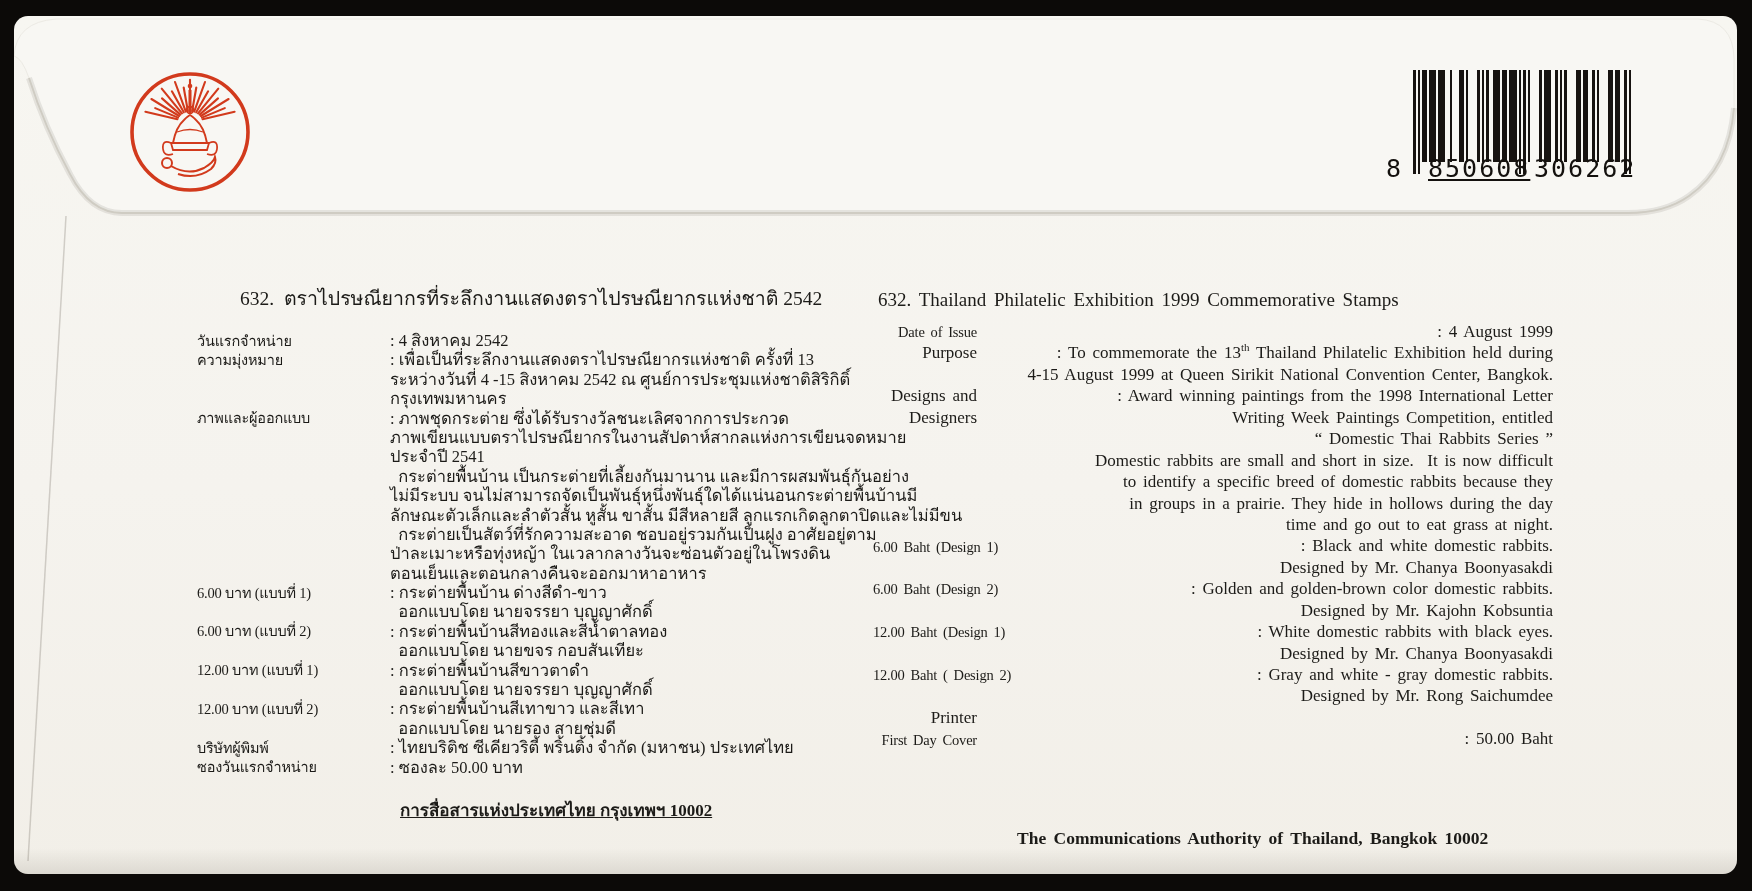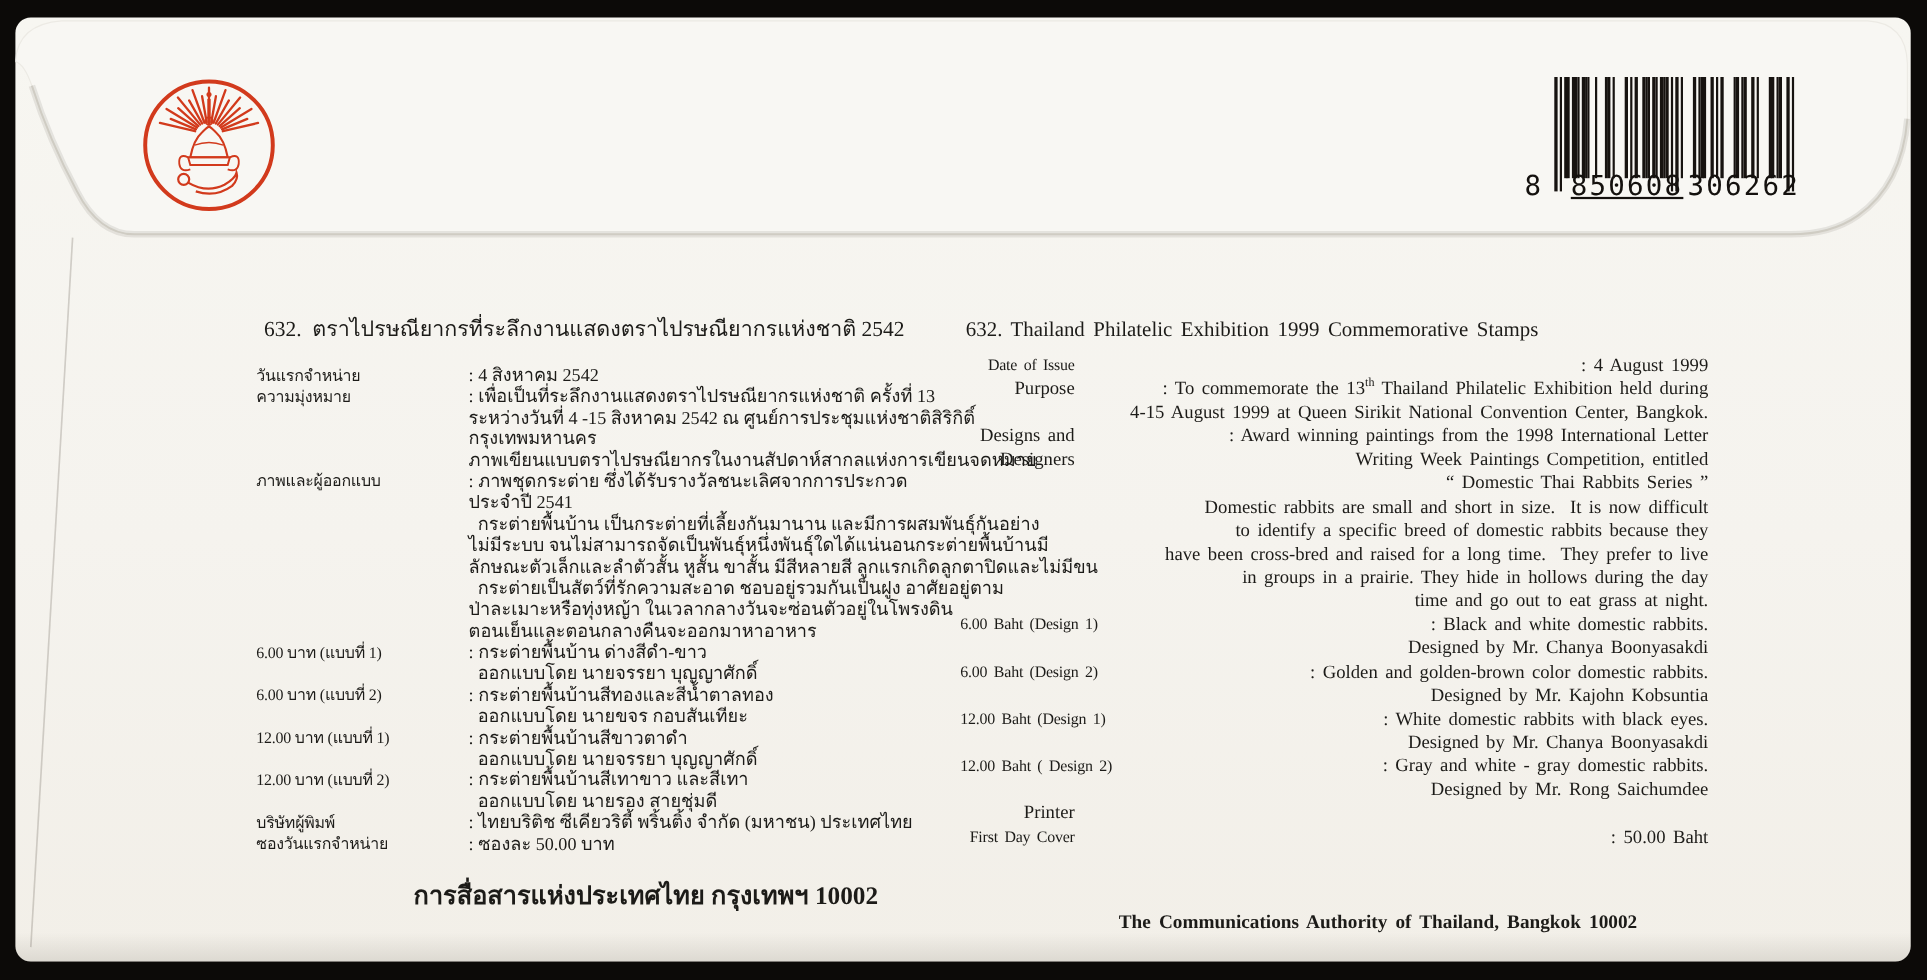--- a/index.html
+++ b/index.html
@@ -27,7 +27,7 @@
   .rows-thai{left:197px;top:327px;width:600px;font-size:16.5px;}
   .rows-eng{left:873px;top:322px;width:680px;font-size:17px;word-spacing:2.5px;}
   .row{display:grid;}
-  .rows-thai .row{grid-template-columns:193px 1fr;height:19.4px;margin-left:36px;}
+  .rows-thai .row{grid-template-columns:193px 1fr;height:19.4px;}
   .rows-eng .row{grid-template-columns:104px 1fr;height:21.45px;text-align:right;}
   .lbl,.val{white-space:pre;overflow:visible;}
   .lbl.small{font-size:14.5px;letter-spacing:-0.2px;align-self:center;}

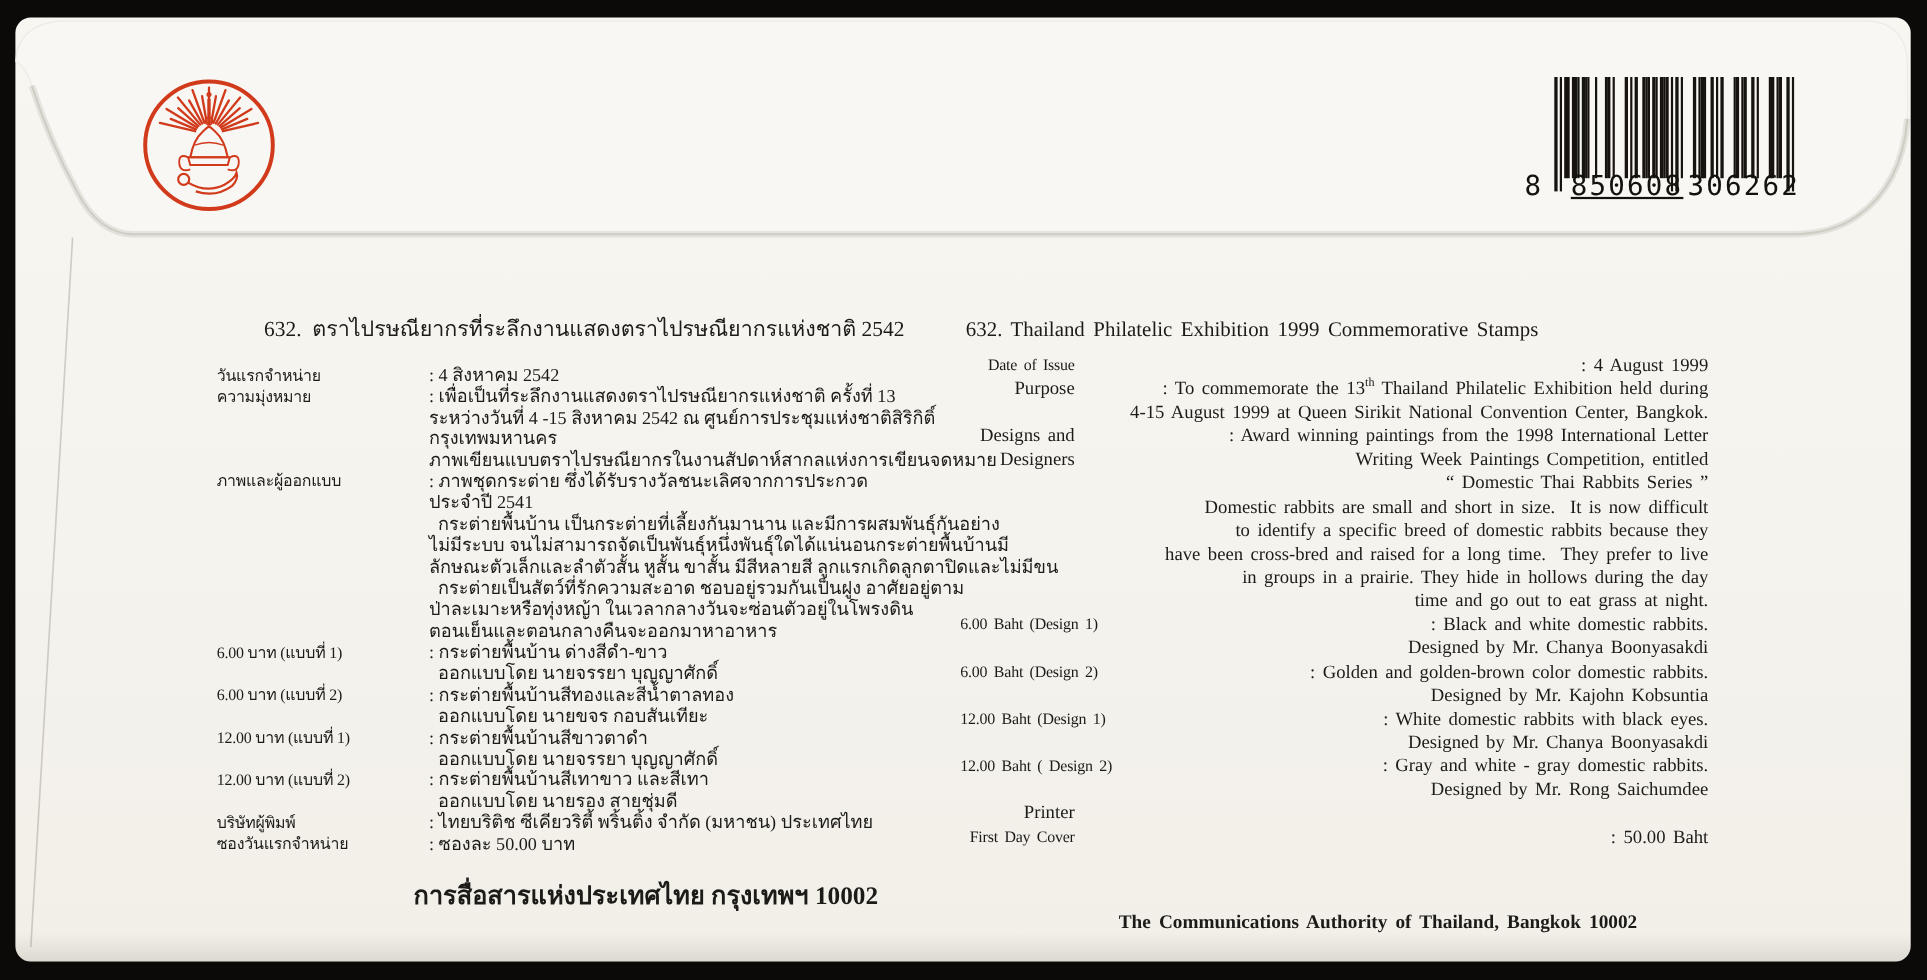--- a/index.html
+++ b/index.html
@@ -164,12 +164,12 @@
         <div class="val">กรุงเทพมหานคร</div>
       </div>
       <div class="row">
-        <div class="lbl"></div>
-        <div class="val">ภาพเขียนแบบตราไปรษณียากรในงานสัปดาห์สากลแห่งการเขียนจดหมาย</div>
-      </div>
-      <div class="row">
         <div class="lbl small">ภาพและผู้ออกแบบ</div>
         <div class="val">: ภาพชุดกระต่าย ซึ่งได้รับรางวัลชนะเลิศจากการประกวด</div>
+      </div>
+      <div class="row">
+        <div class="lbl"></div>
+        <div class="val">ภาพเขียนแบบตราไปรษณียากรในงานสัปดาห์สากลแห่งการเขียนจดหมาย</div>
       </div>
       <div class="row">
         <div class="lbl"></div>

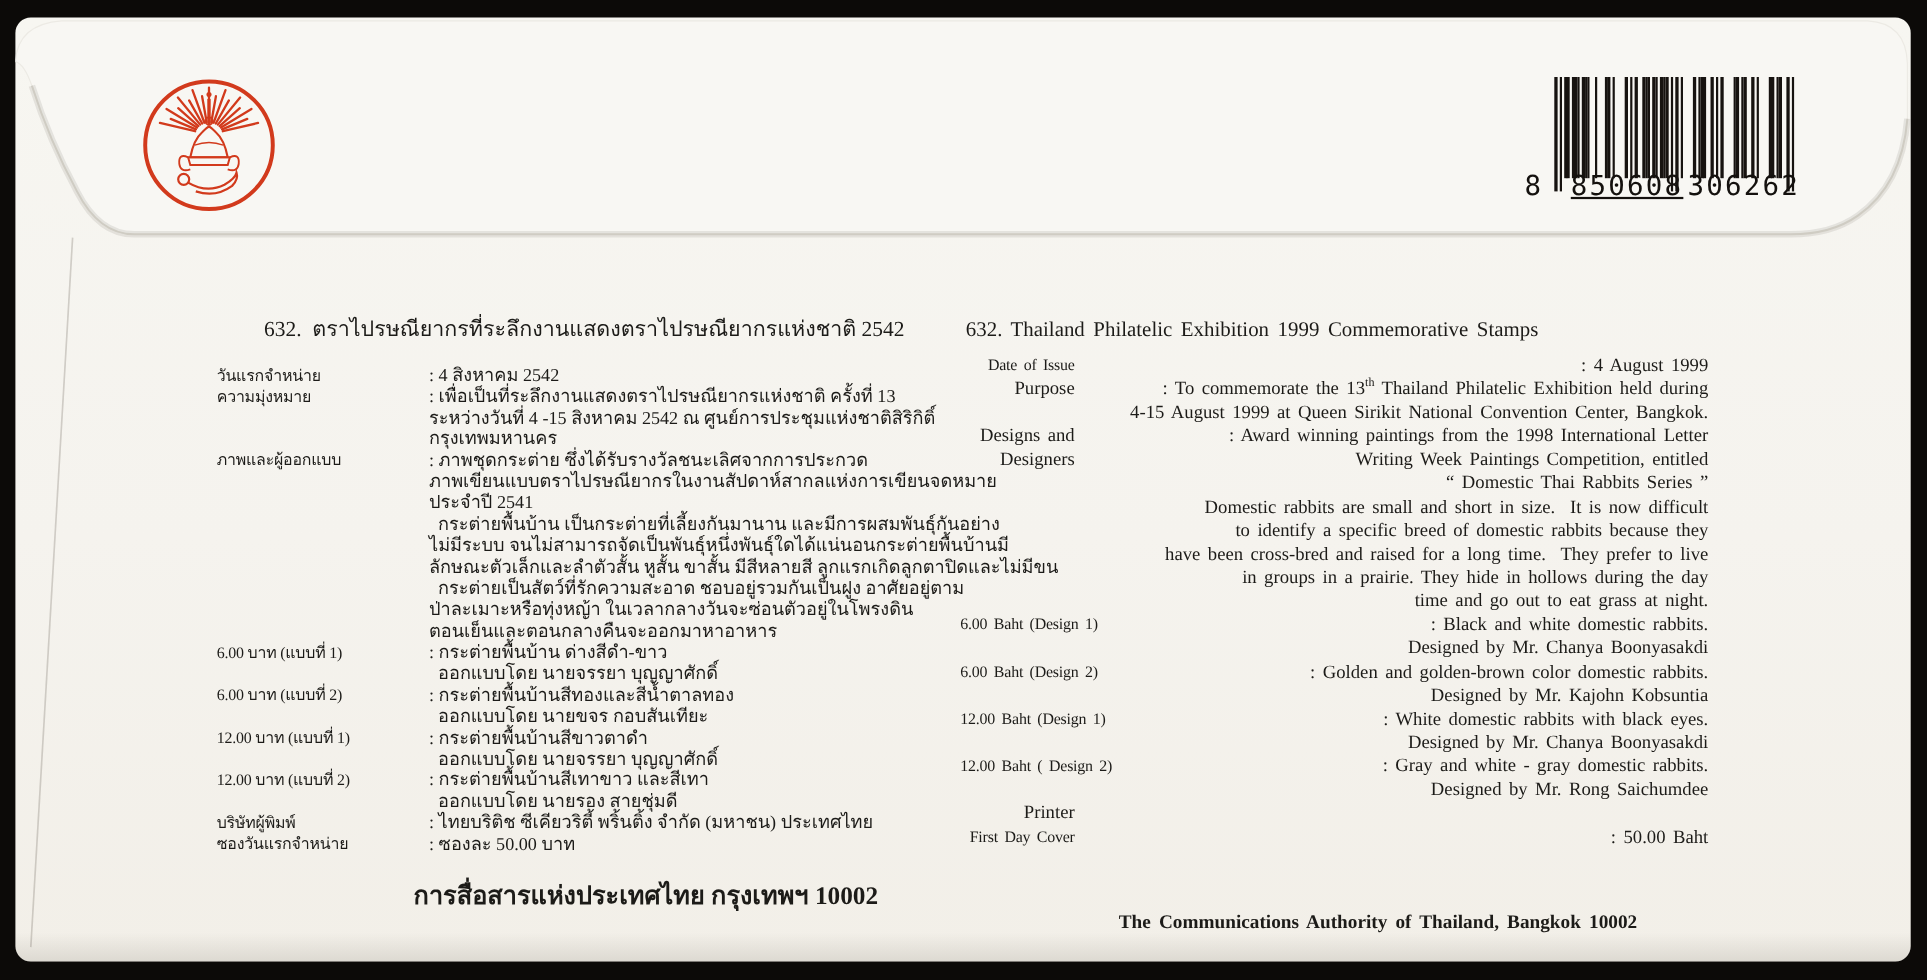--- a/index.html
+++ b/index.html
@@ -278,10 +278,6 @@
       </div>
       <div class="row">
         <div class="lbl"></div>
-        <div class="val">  have been cross-bred and raised for a long time.  They prefer to live</div>
-      </div>
-      <div class="row">
-        <div class="lbl"></div>
         <div class="val">  in groups in a prairie. They hide in hollows during the day</div>
       </div>
       <div class="row">

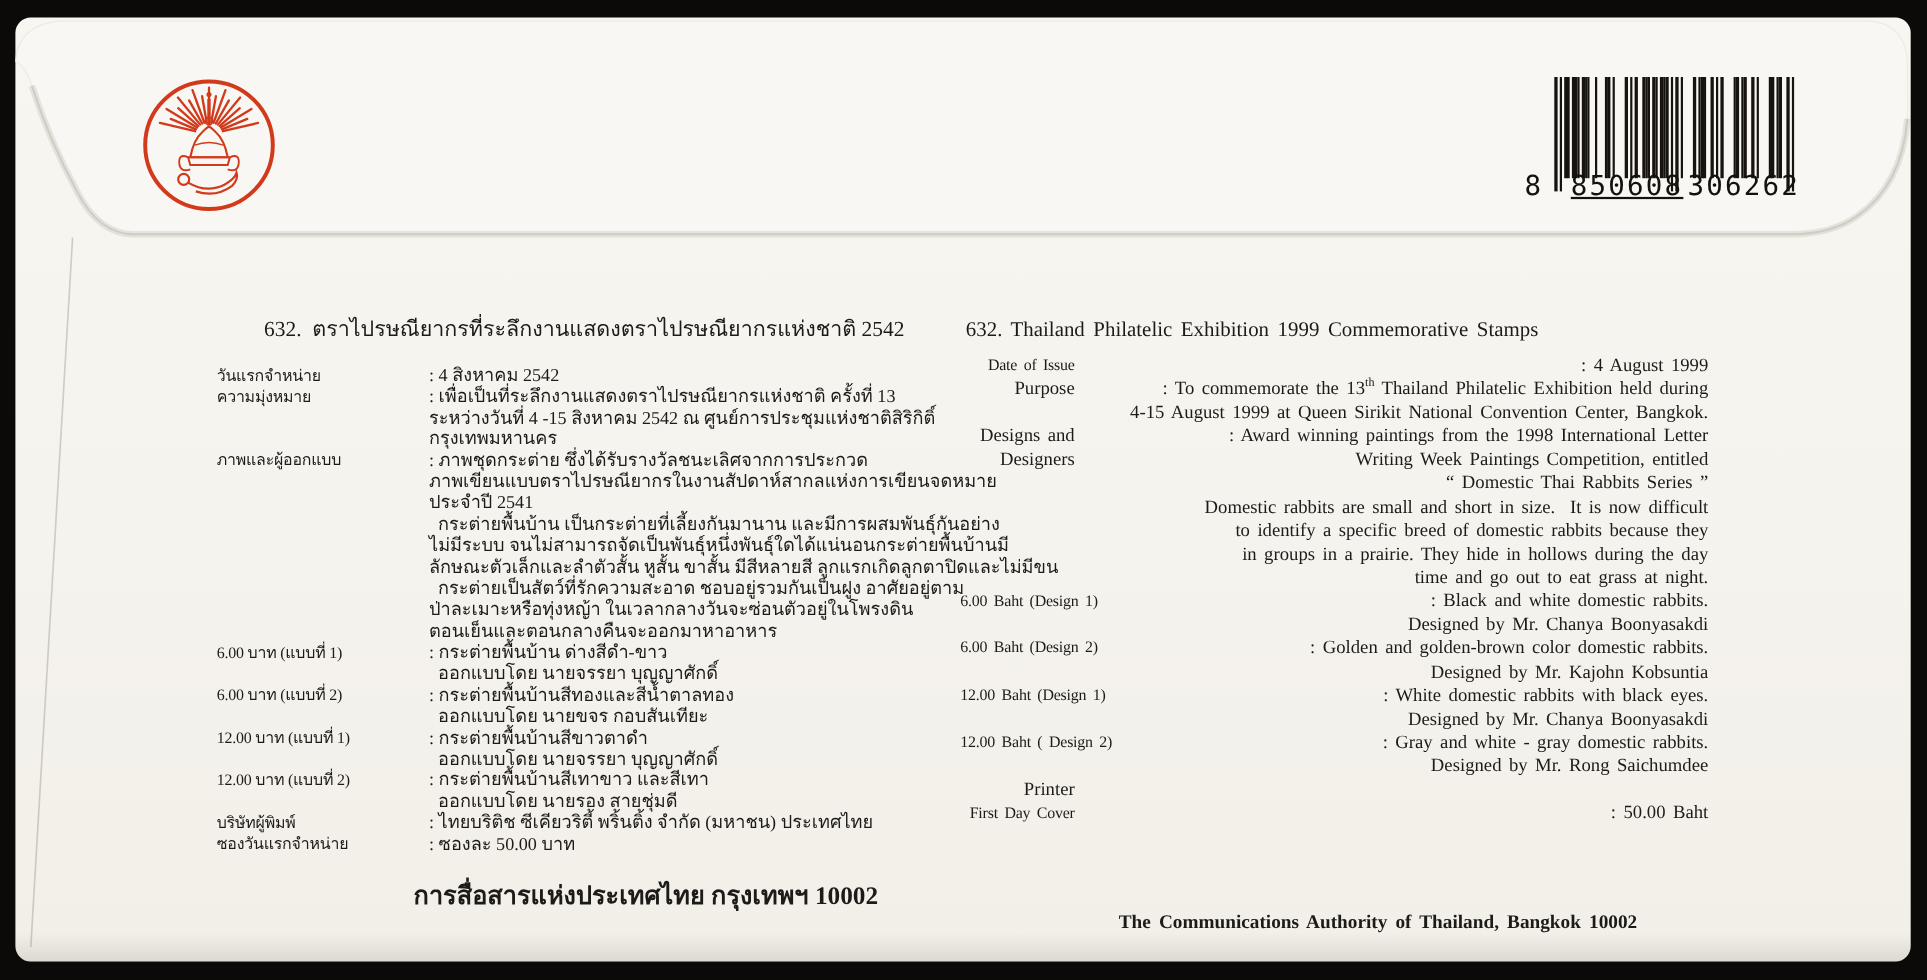--- a/index.html
+++ b/index.html
@@ -33,7 +33,7 @@
   .lbl.small{font-size:14.5px;letter-spacing:-0.2px;align-self:center;}
   .val sup{font-size:11px;vertical-align:super;line-height:0;}
   .footer{position:absolute;font-weight:bold;white-space:pre;}
-  .thai-footer{left:376px;top:796px;font-size:23px;}
+  .thai-footer{left:400px;top:796px;font-size:17px;text-decoration:underline;}
   .eng-footer{left:1017px;top:828px;font-size:17.5px;word-spacing:3px;}
   .bottom-shade{position:absolute;left:0;bottom:0;width:100%;height:26px;
                 border-radius:0 0 14px 14px;

